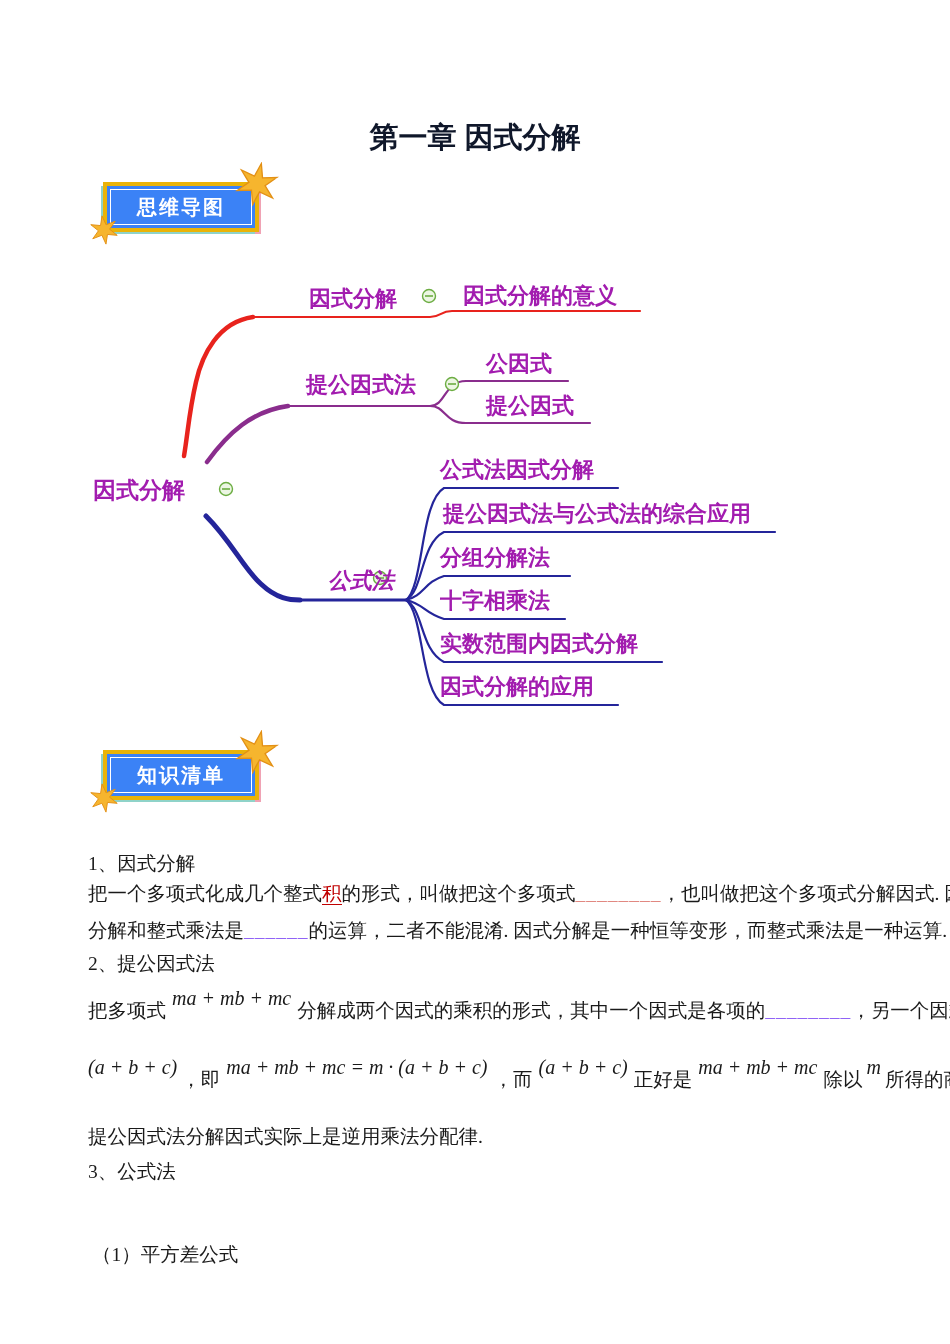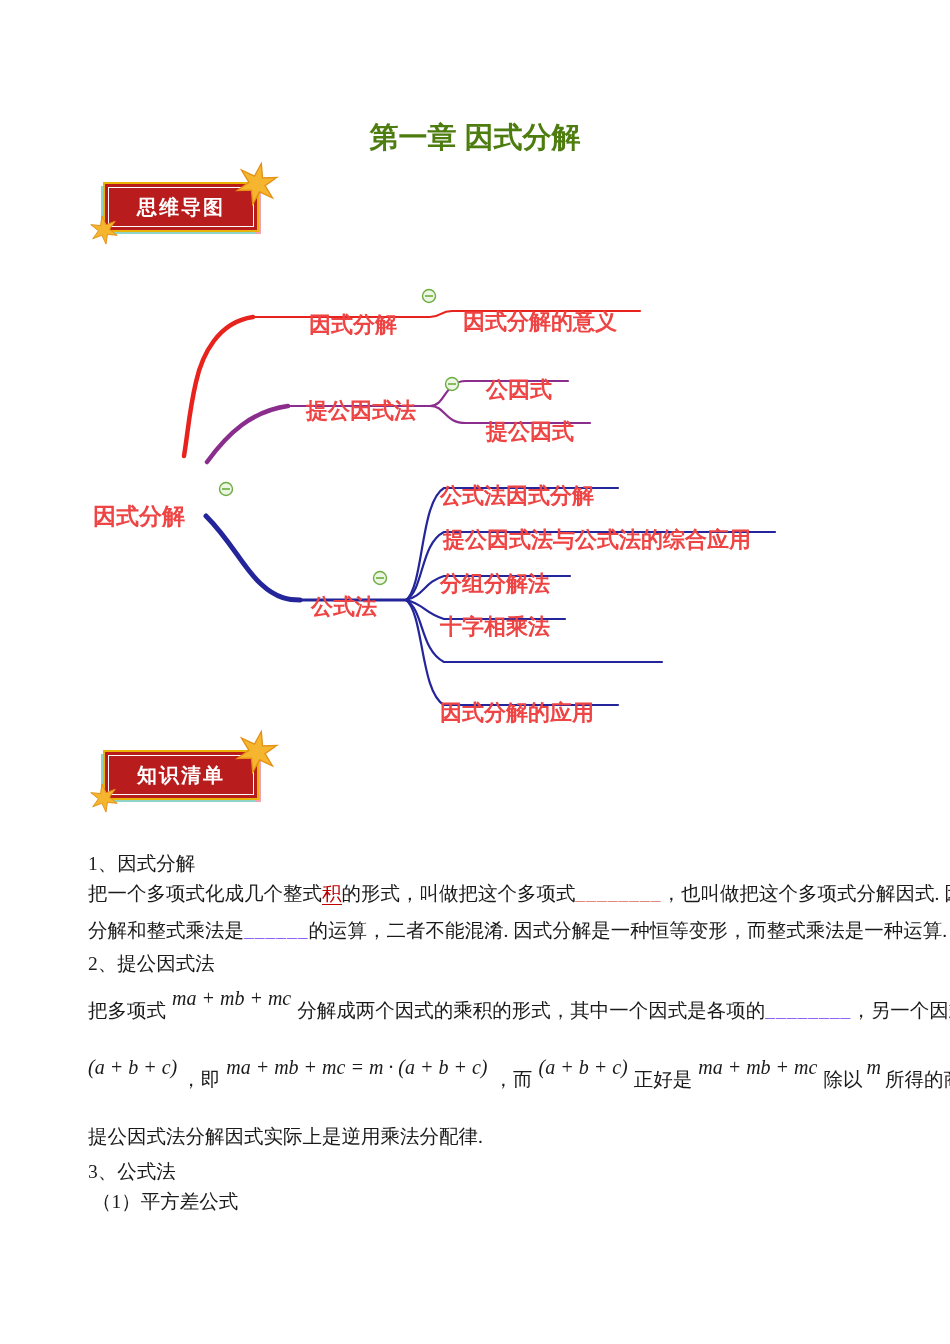--- a/index.html
+++ b/index.html
@@ -12,7 +12,7 @@
   .doc-title {
     position:absolute; left:0; top:118px; width:100%;
     text-align:center; font-family:"Liberation Sans", sans-serif;
-    font-weight:bold; font-size:29px; color:#4d7c0f;
+    font-weight:bold; font-size:29px; color:#0f172a;
   }
   
   .badge { position:absolute; width:156px; height:50px; }

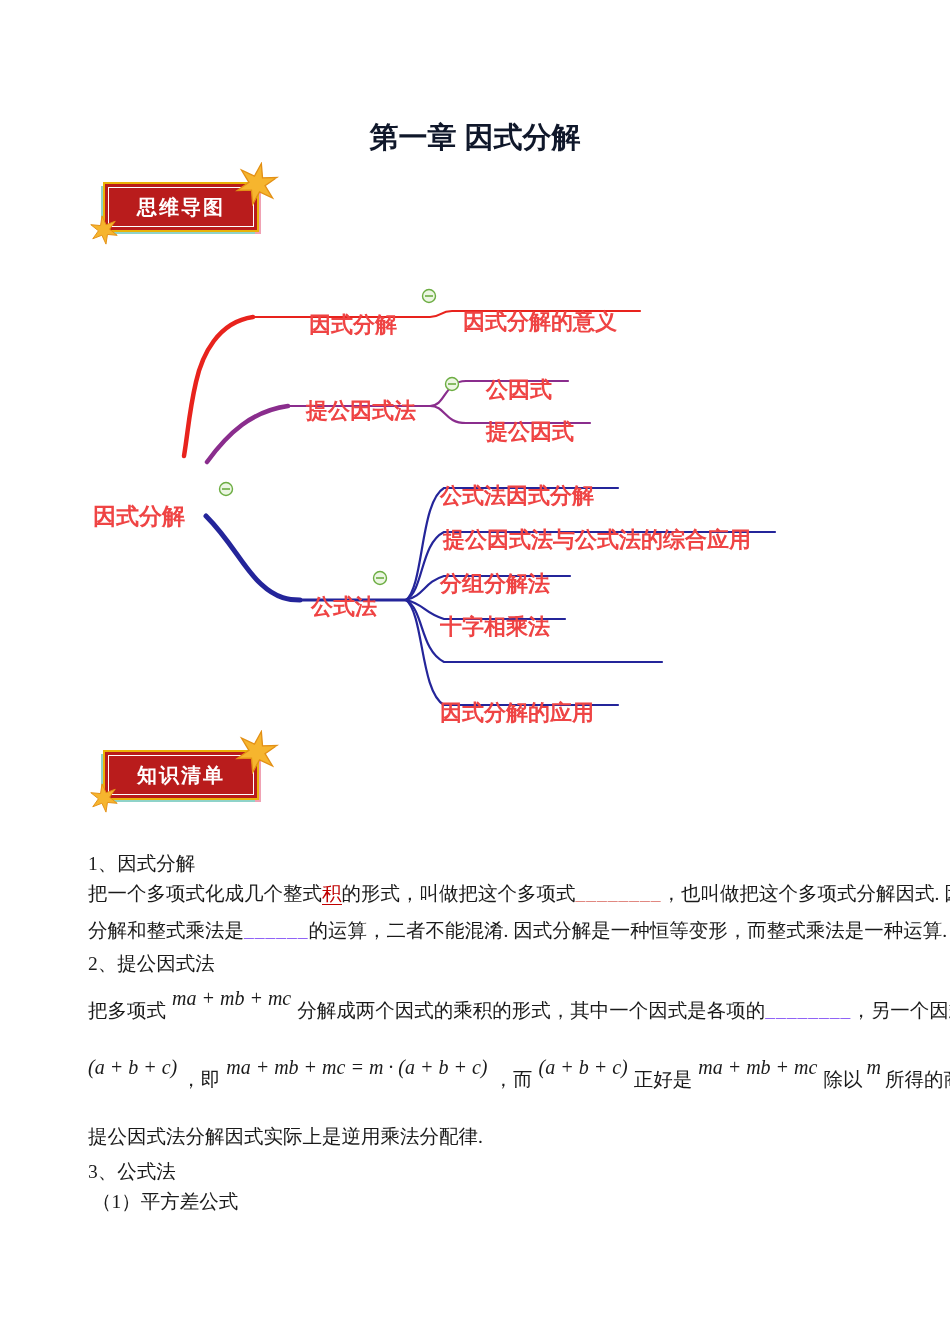--- a/index.html
+++ b/index.html
@@ -17,8 +17,8 @@
   
   .badge { position:absolute; width:156px; height:50px; }
   .badge-box {
-    position:absolute; inset:0; background:#b91c1c;
-    border:2px solid #eab308;
+    position:absolute; inset:0; background:#3b82f6;
+    border:4px solid #eab308;
     box-shadow:-3px 3px 0 -1px #8fd3c9, 3px 3px 0 -1px #f0a2b4;
   }
   .badge-inner {

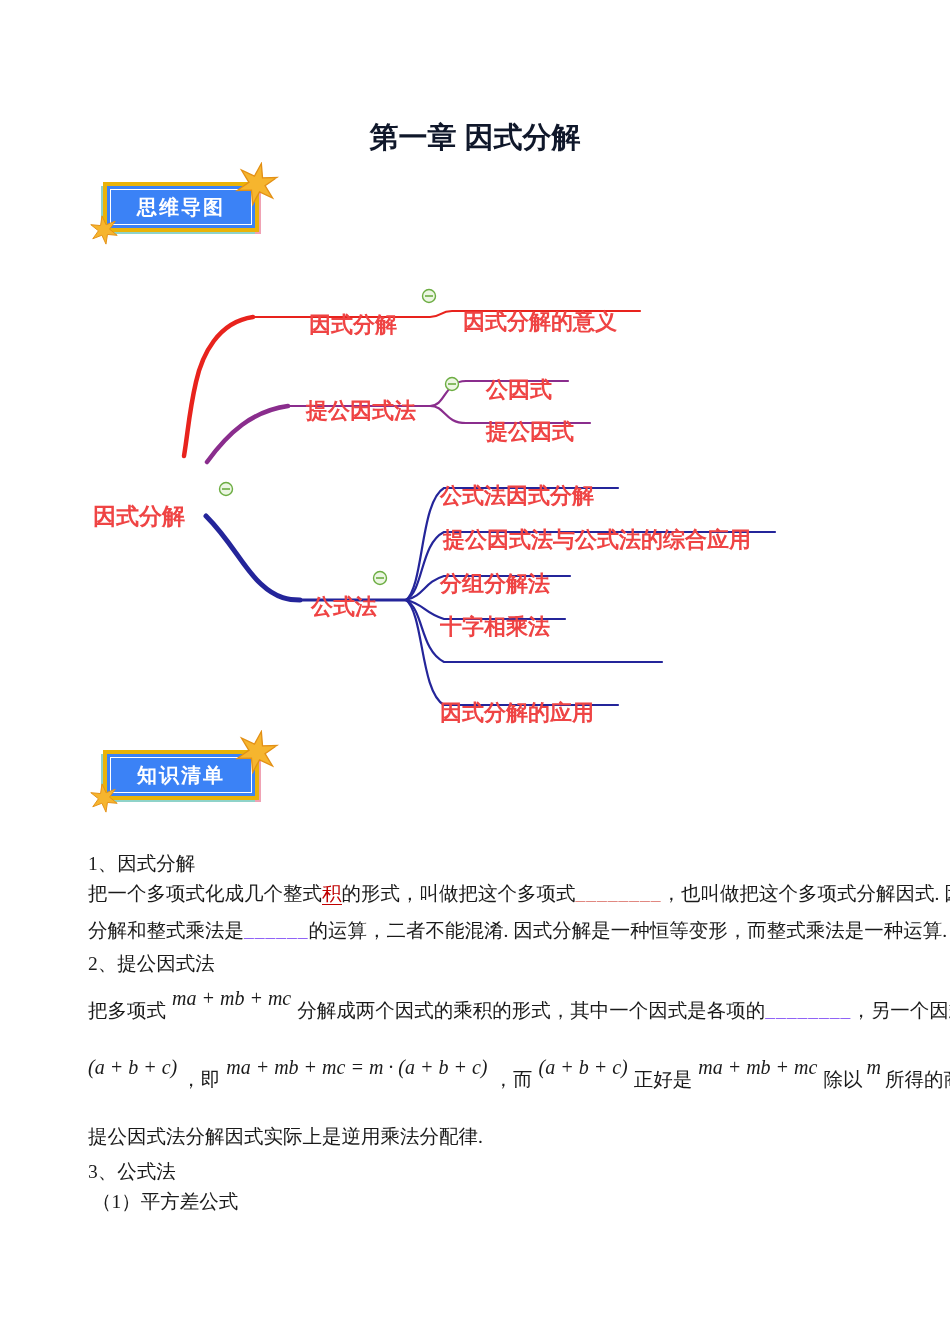--- a/index.html
+++ b/index.html
@@ -37,9 +37,8 @@
   .mindmap svg.mm-lines { position:absolute; left:0; top:0; }
   .mm-label {
     position:absolute; font-family:"Liberation Sans", sans-serif;
-    font-weight:bold; color:#ef4444; font-size:22px; white-space:nowrap;
+    font-weight:bold; color:#a21caf; font-size:22px; white-space:nowrap;
     line-height:28px;
-    margin-top:26px;
   }
   .mm-root { font-size:23px; }
   

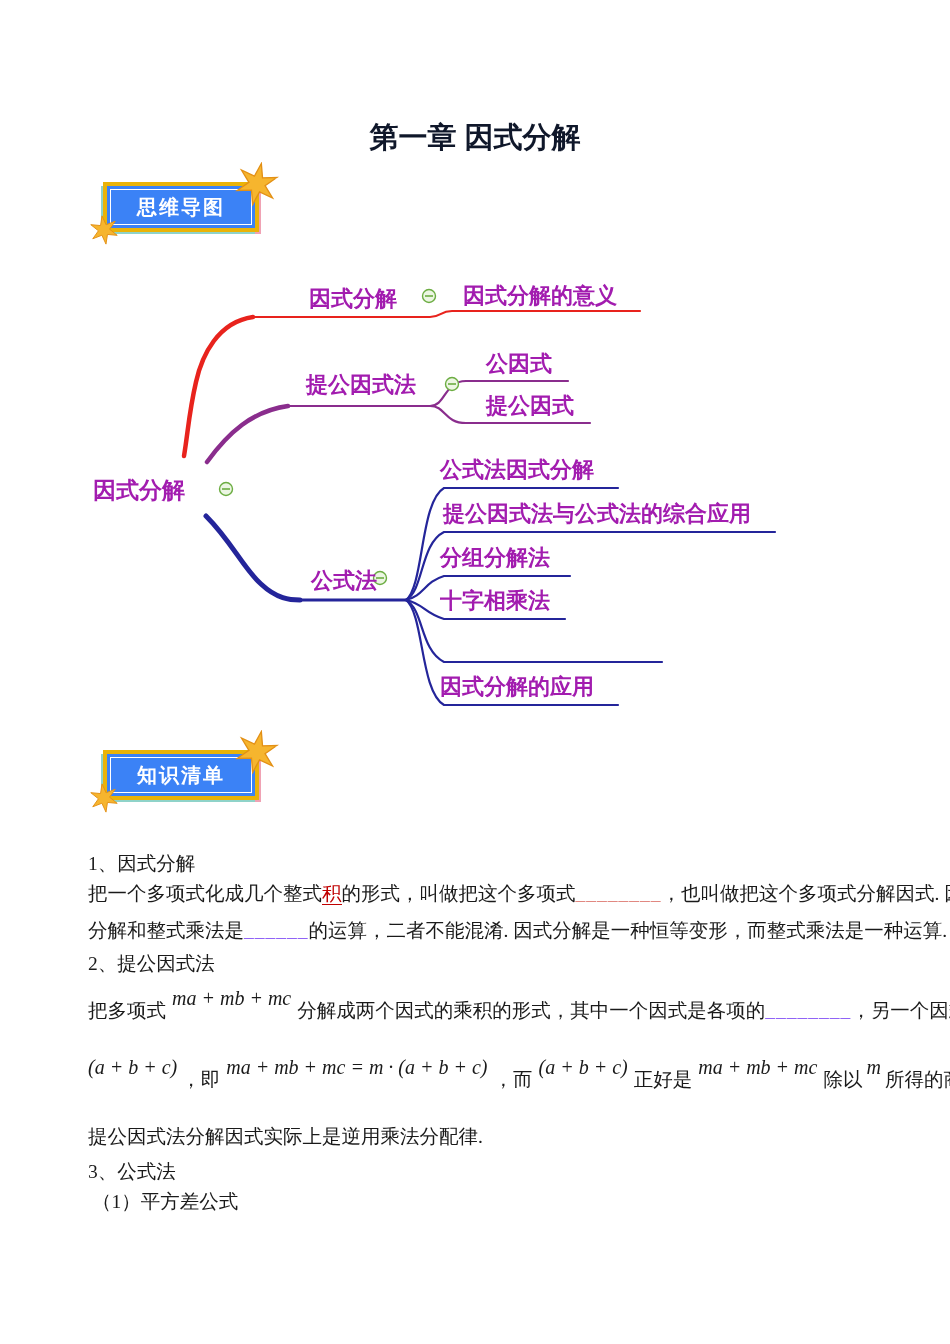--- a/index.html
+++ b/index.html
@@ -119,7 +119,7 @@
   <div class="mm-label" style="left:306px; top:103px;font-family:Liberation Mono, monospace;">提公因式法</div>
   <div class="mm-label" style="left:486px; top:80px;">公因式</div>
   <div class="mm-label" style="left:486px; top:122px;">提公因式</div>
-  <div class="mm-label" style="left:311px; top:297px;">公式法</div>
+  <div class="mm-label" style="left:328px; top:297px;font-style:italic;">公式法</div>
   <div class="mm-label" style="left:440px; top:186px;text-align:center;">公式法因式分解</div>
   <div class="mm-label" style="left:443px; top:230px;">提公因式法与公式法的综合应用</div>
   <div class="mm-label" style="left:440px; top:274px;">分组分解法</div>

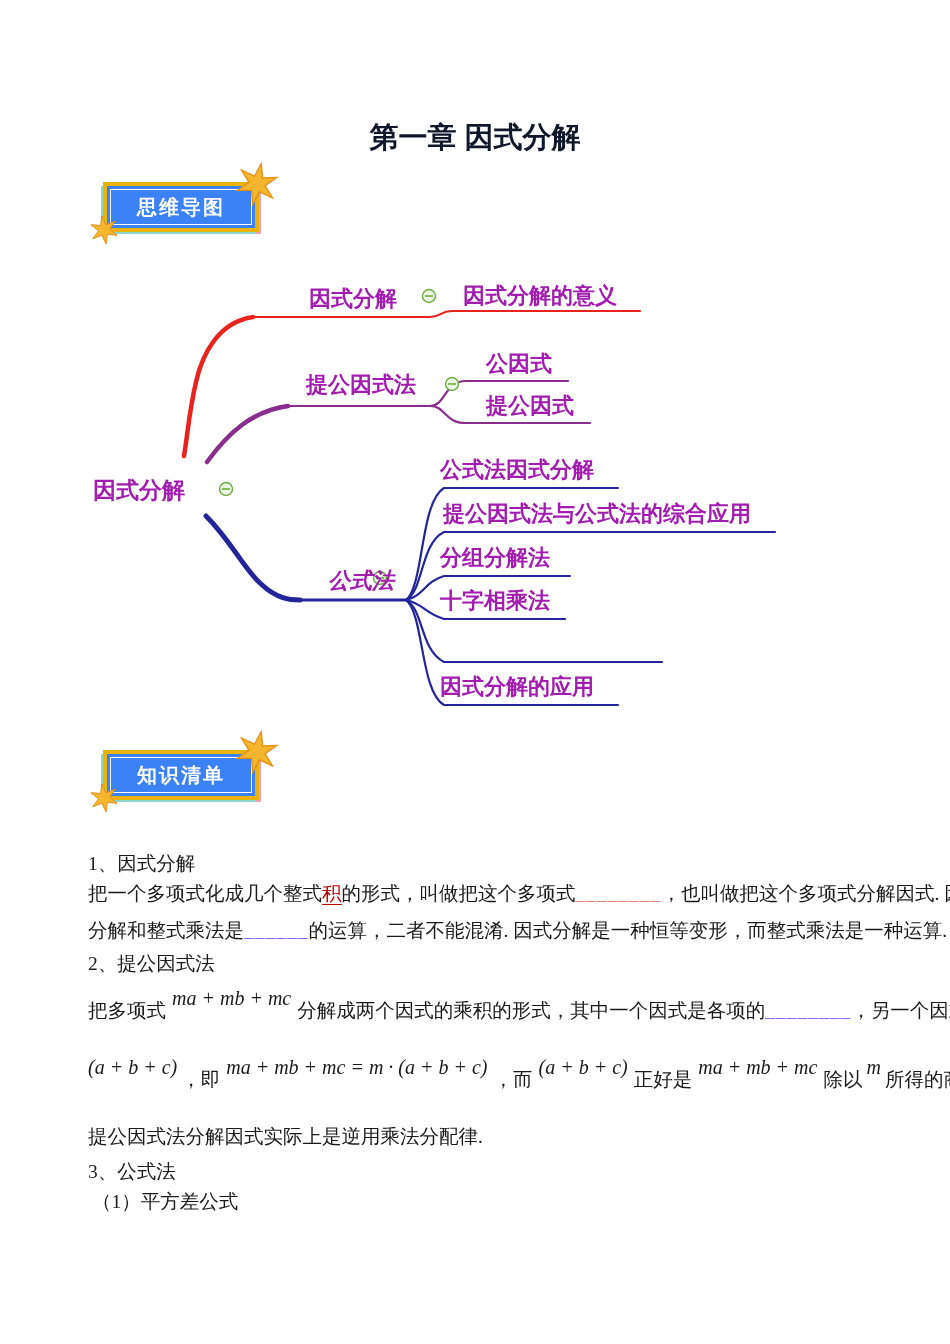--- a/index.html
+++ b/index.html
@@ -124,6 +124,7 @@
   <div class="mm-label" style="left:443px; top:230px;">提公因式法与公式法的综合应用</div>
   <div class="mm-label" style="left:440px; top:274px;">分组分解法</div>
   <div class="mm-label" style="left:440px; top:317px;">十字相乘法</div>
+  <div class="mm-label" style="left:440px; top:360px;">实数范围内因式分解</div>
   <div class="mm-label" style="left:440px; top:403px;">因式分解的应用</div>
 </div>
 

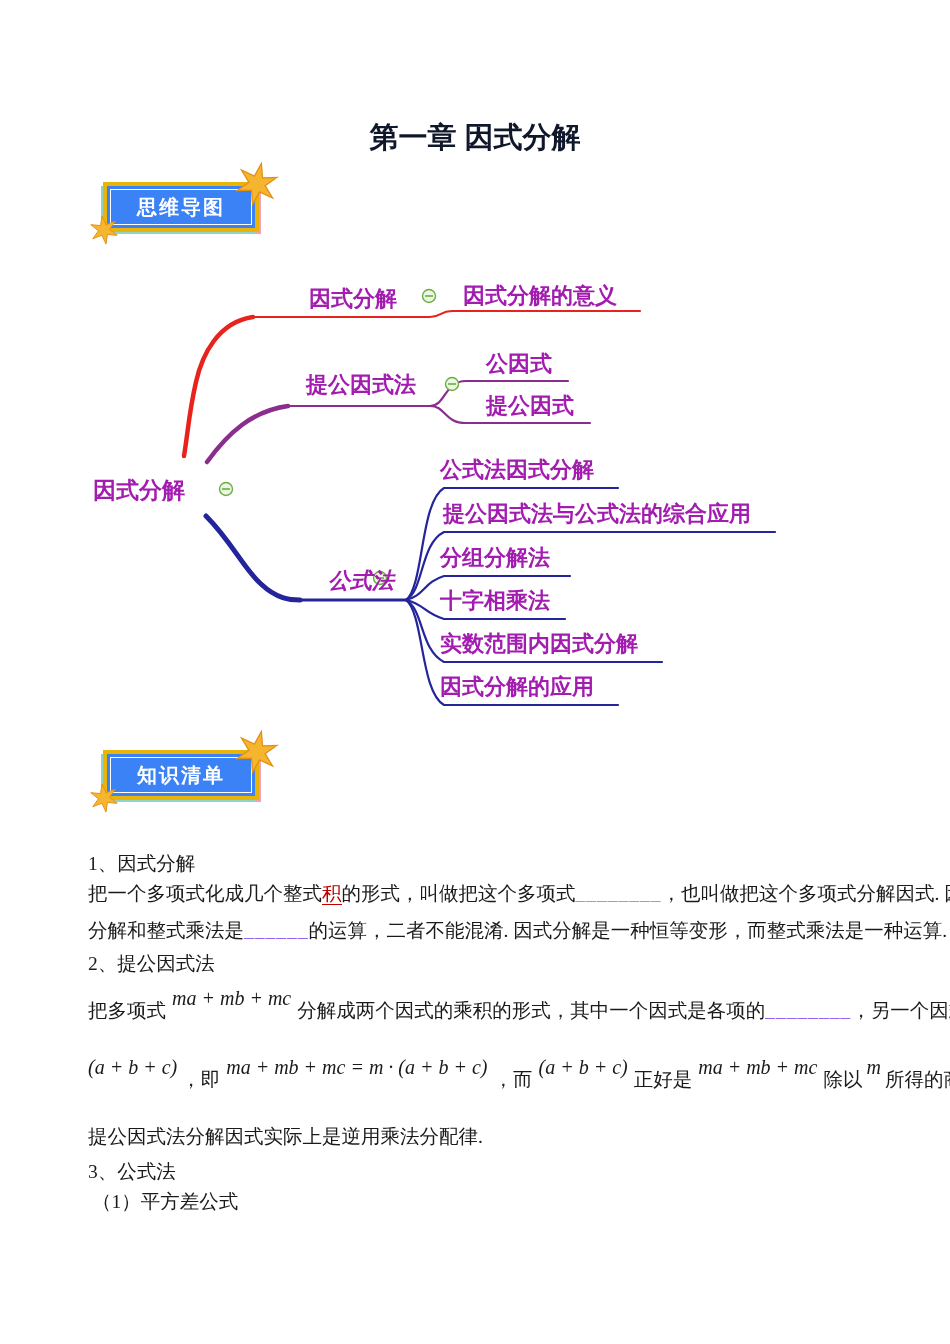--- a/index.html
+++ b/index.html
@@ -166,6 +166,6 @@
 
 <div class="kline" style="top:1158px;">3、公式法</div>
 
-<div class="kline" style="top:1188px; left:92px;">（1）平方差公式</div>
+<div class="kline" style="top:1241px; left:92px;">（1）平方差公式</div>
 
 </body></html>

